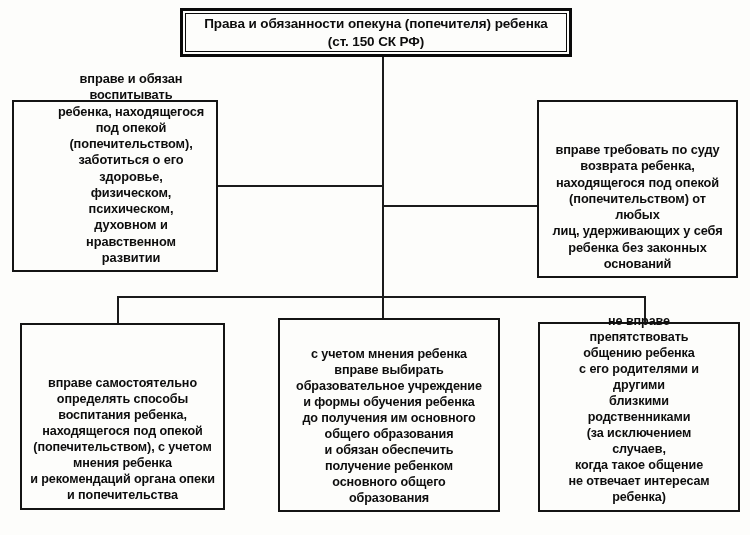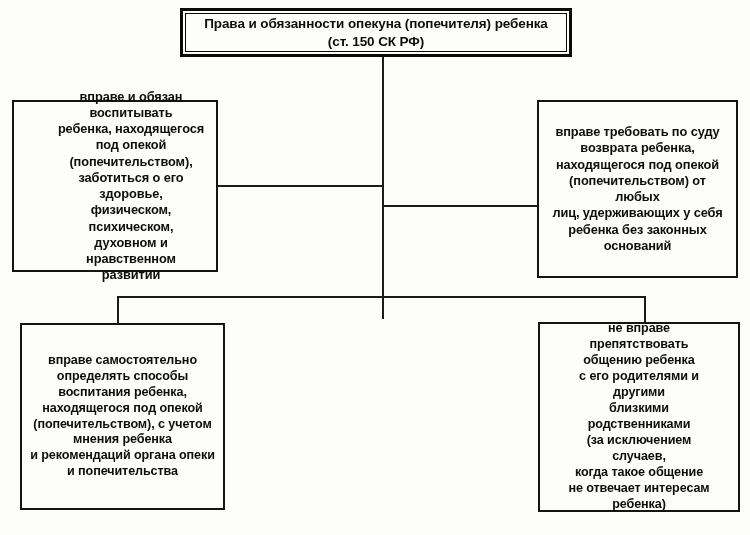--- a/index.html
+++ b/index.html
@@ -35,7 +35,7 @@
     background: #fdfdfb;
     border: 2px solid #141414;
     display: flex;
-    align-items: center;
+    align-items: flex-end;
     justify-content: center;
     text-align: center;
     color: #0d0d0d;

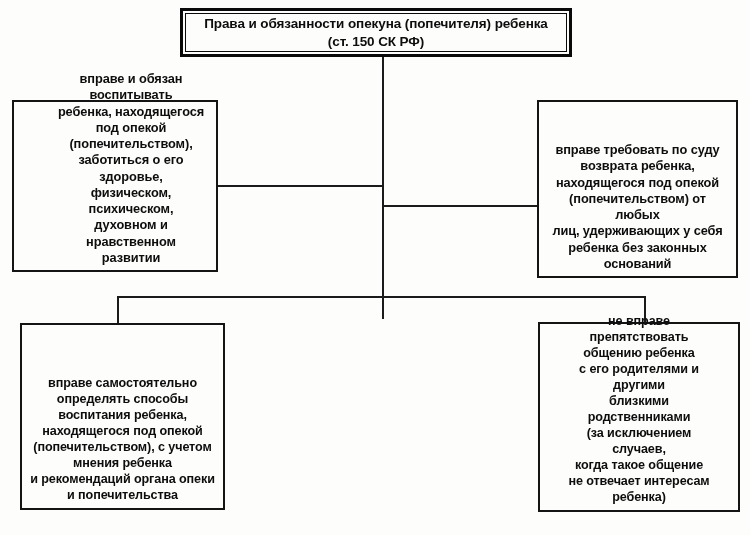--- a/index.html
+++ b/index.html
@@ -173,6 +173,18 @@
 и попечительства</span>
   </div>
 
+  <div class="node" id="node-education">
+    <span class="txt">с учетом мнения ребенка
+вправе выбирать
+образовательное учреждение
+и формы обучения ребенка
+до получения им основного
+общего образования
+и обязан обеспечить
+получение ребенком
+основного общего
+образования</span>
+  </div>
 
   <div class="node" id="node-contact">
     <span class="txt">не вправе препятствовать

